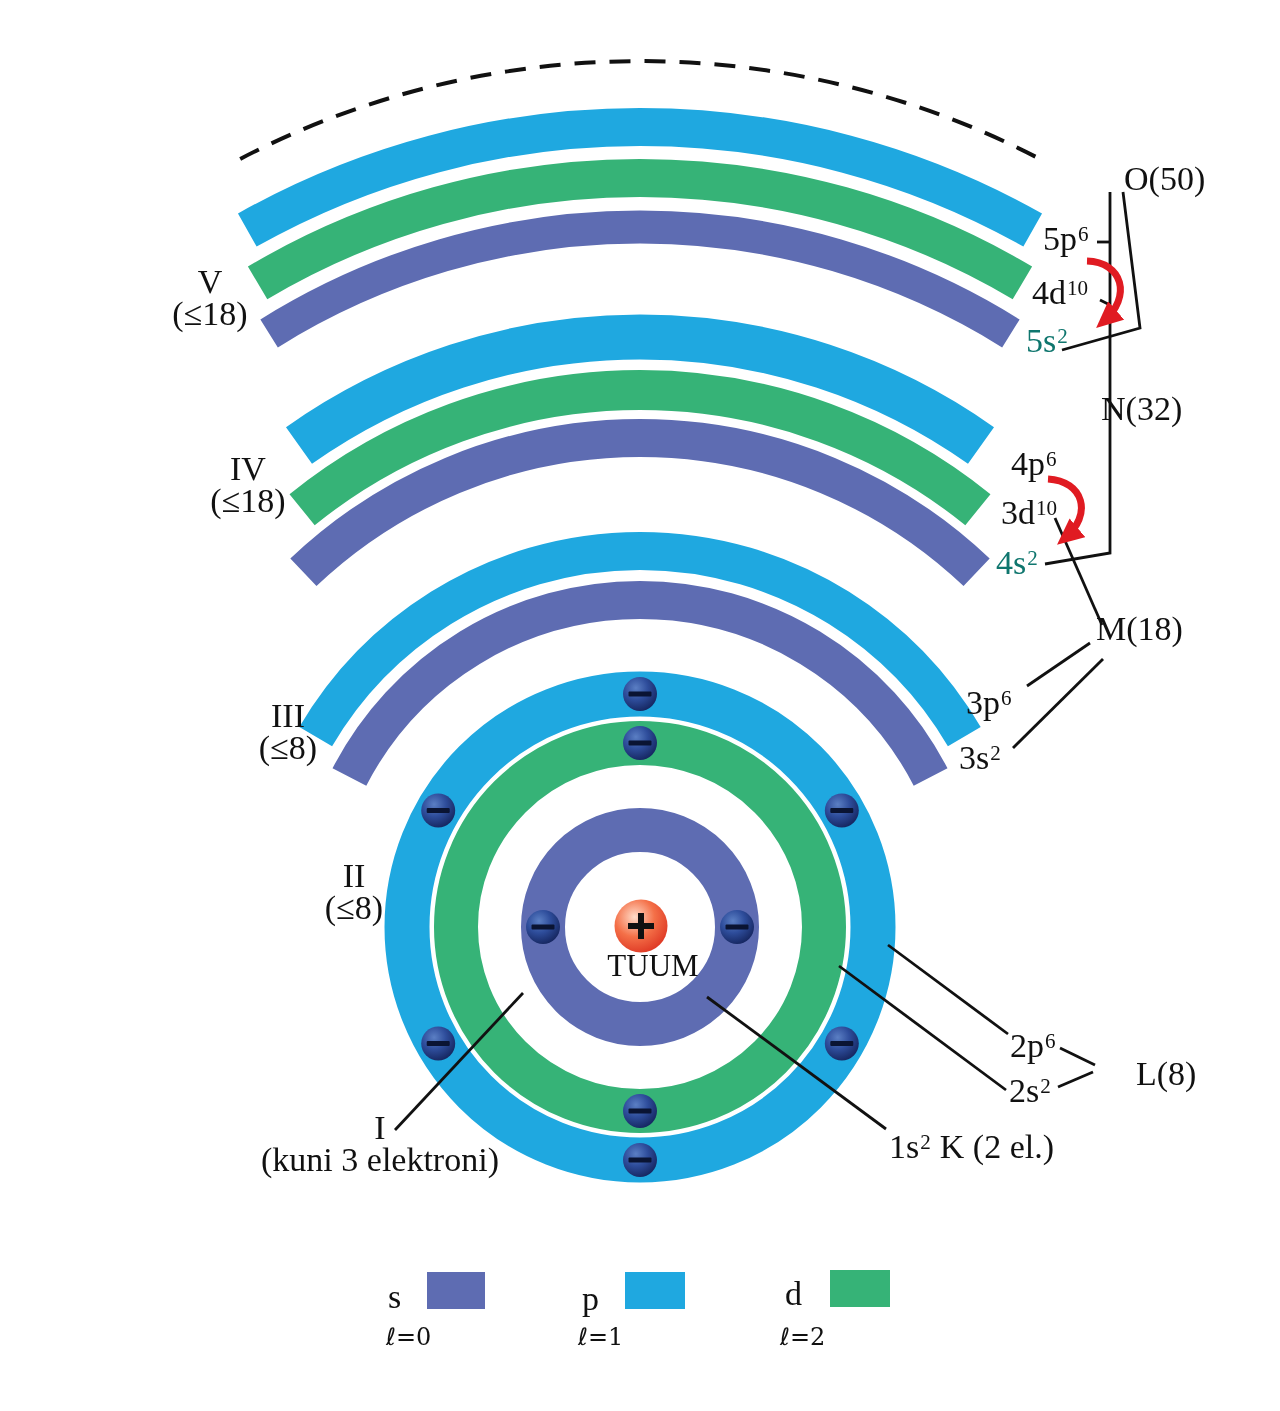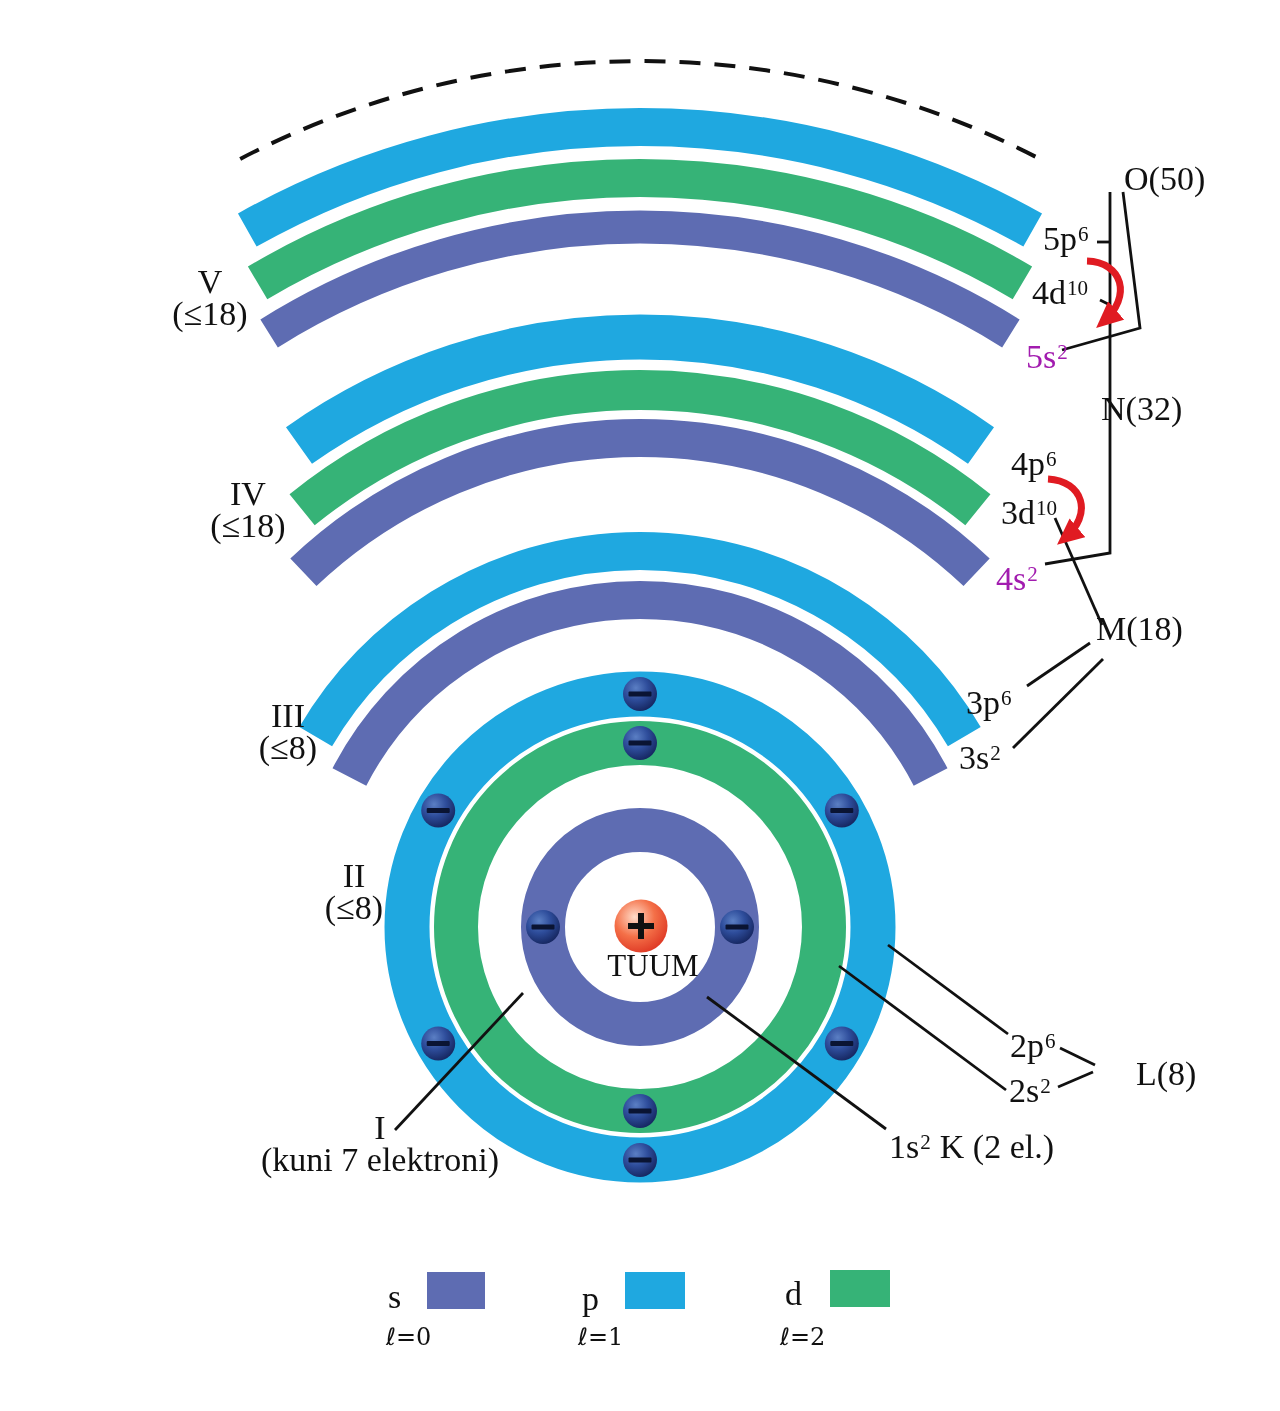--- a/index.html
+++ b/index.html
@@ -13,7 +13,7 @@
     color:#111;
   }
   .lbl .sup{font-size:0.62em;position:relative;top:-0.42em;margin-left:1px;}
-  .red{color:#a21caf;margin-top:16px;}
+  .red{color:#0f766e;}
   .center{text-align:center;}
   .shell-lbl div{line-height:32px;}
   .krest{margin-left:9px;}

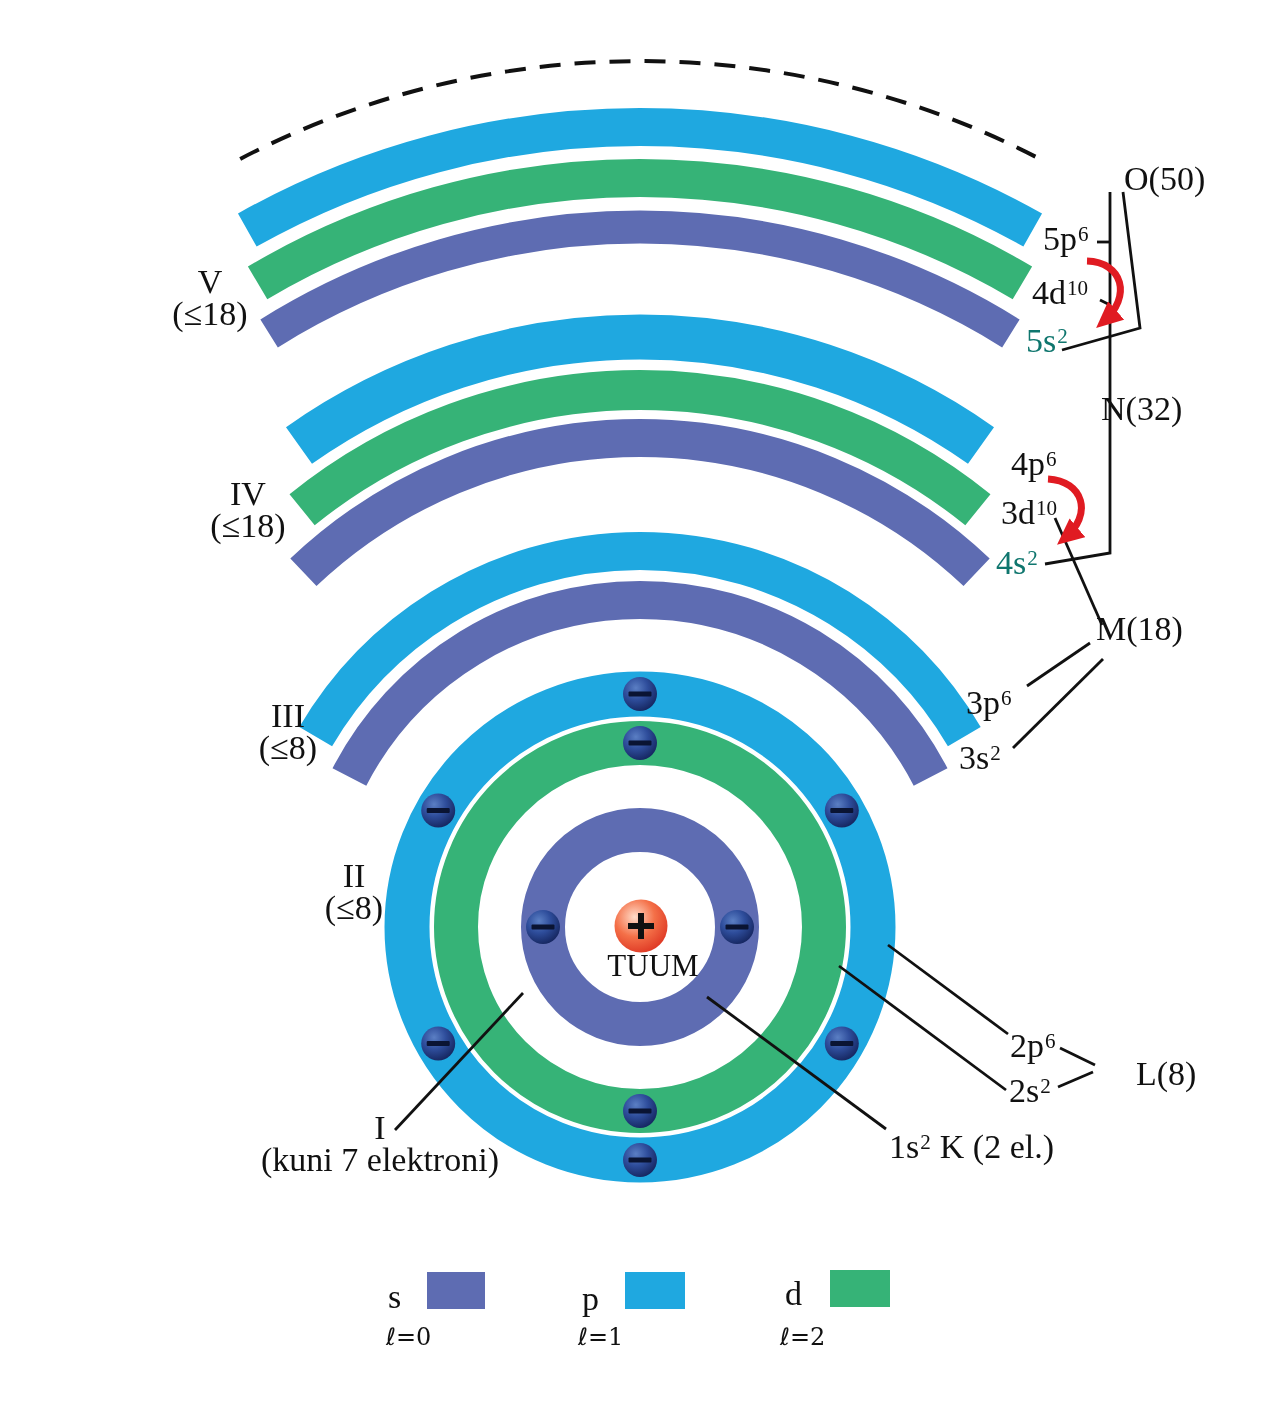--- a/index.html
+++ b/index.html
@@ -141,7 +141,7 @@
     <div>V</div>
     <div>(≤18)</div>
   </div>
-  <div class="lbl center shell-lbl" style="left:188px;top:478px;width:120px">
+  <div class="lbl center shell-lbl" style="left:188px;top:453px;width:120px">
     <div>IV</div>
     <div>(≤18)</div>
   </div>

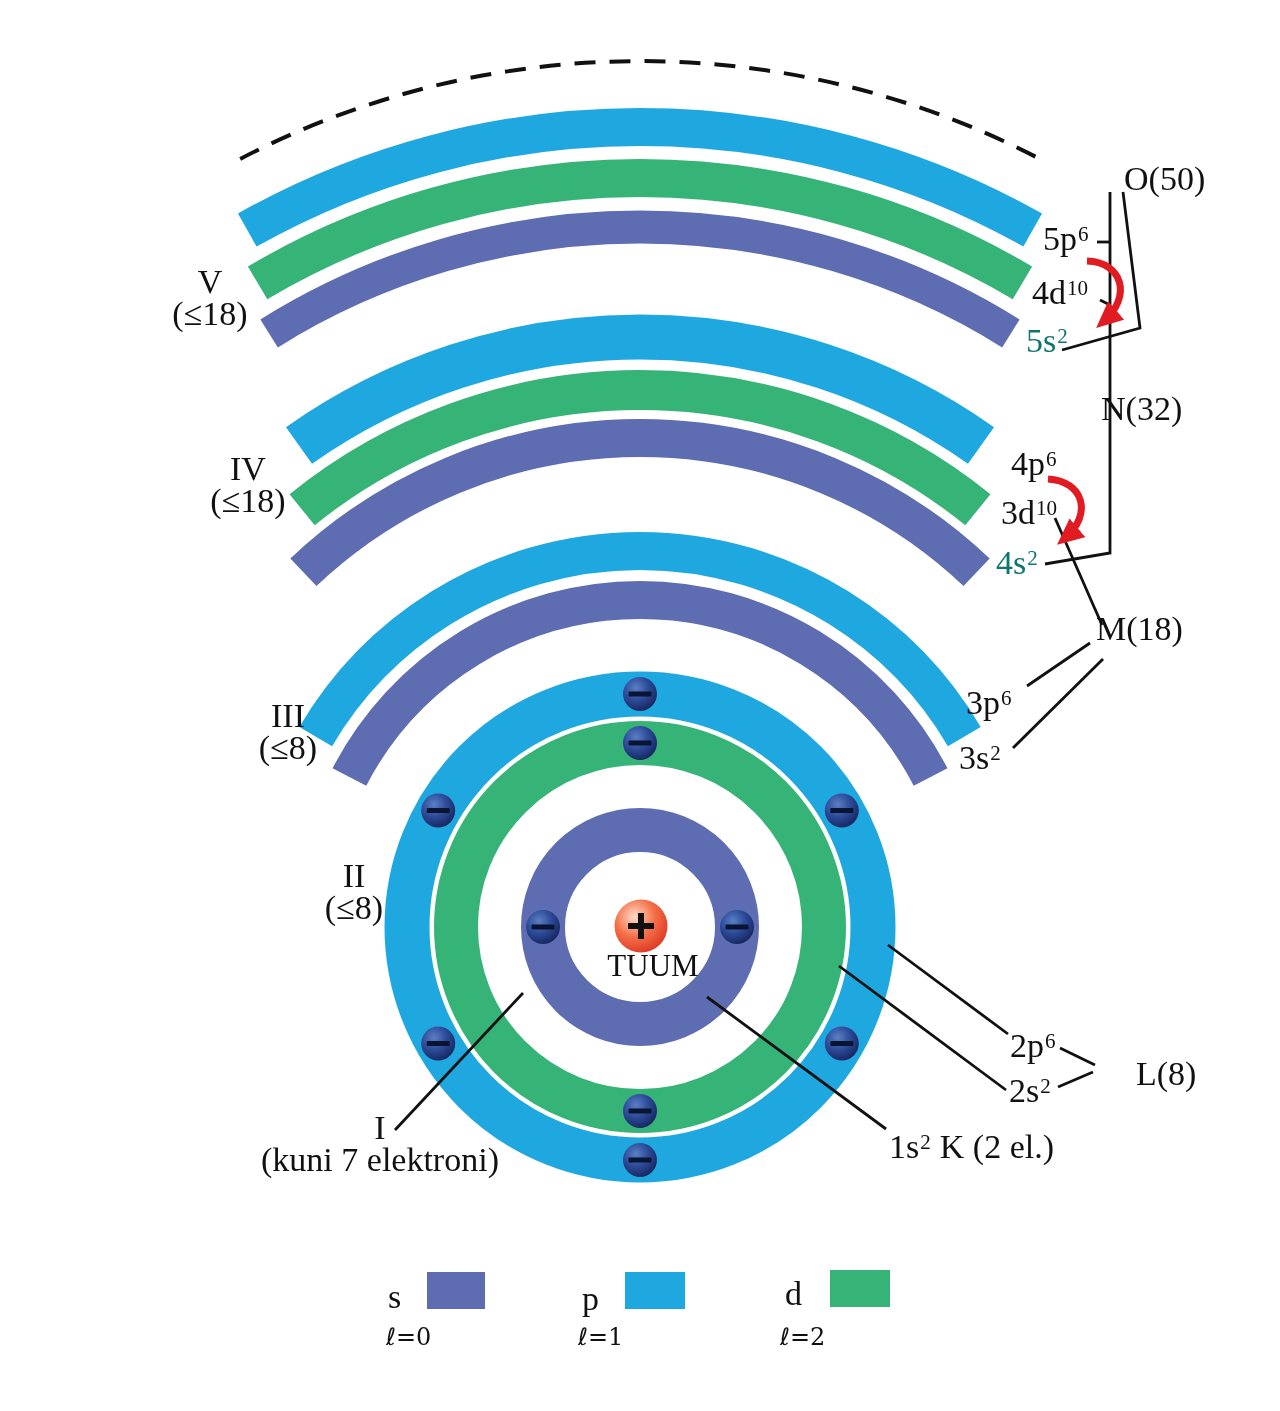--- a/index.html
+++ b/index.html
@@ -155,7 +155,7 @@
   </div>
   <div class="lbl center shell-lbl" style="left:252px;top:1112px;width:256px">
     <div>I</div>
-    <div>(kuni 7 elektroni)</div>
+    <div>(kuni 3 elektroni)</div>
   </div>
 
   <div class="lbl center" style="left:578px;top:950px;width:150px;font-size:31px">TUUM</div>

